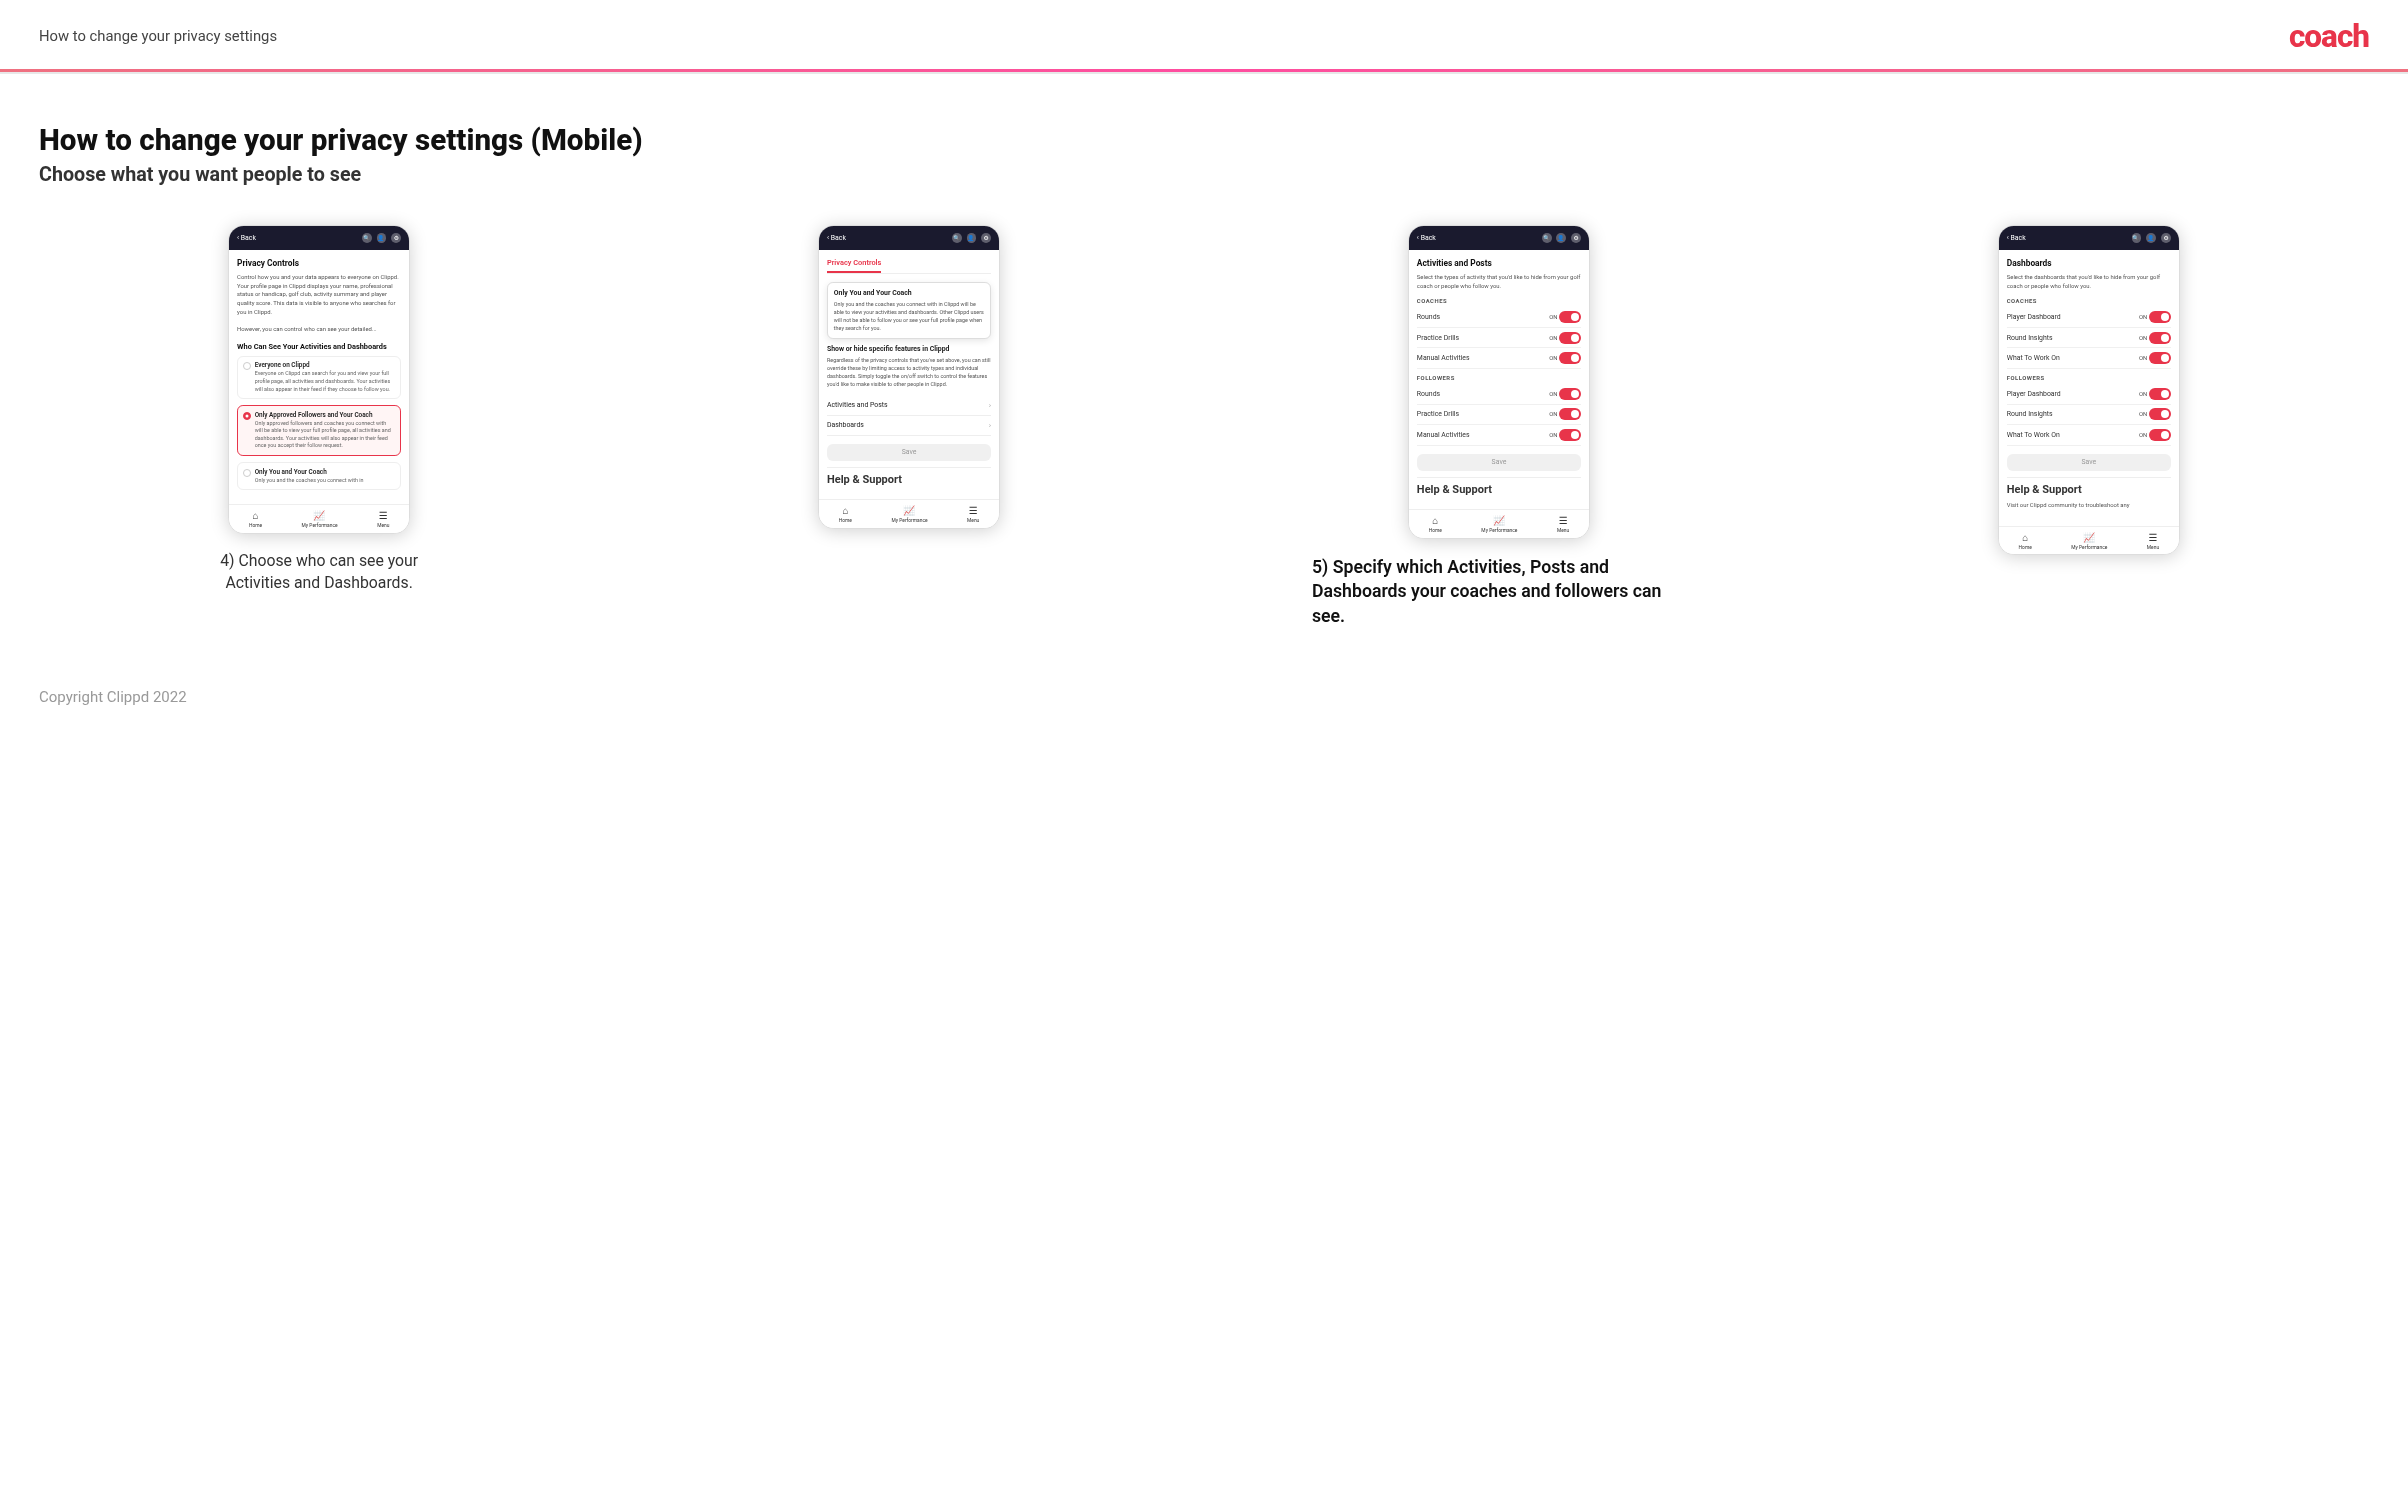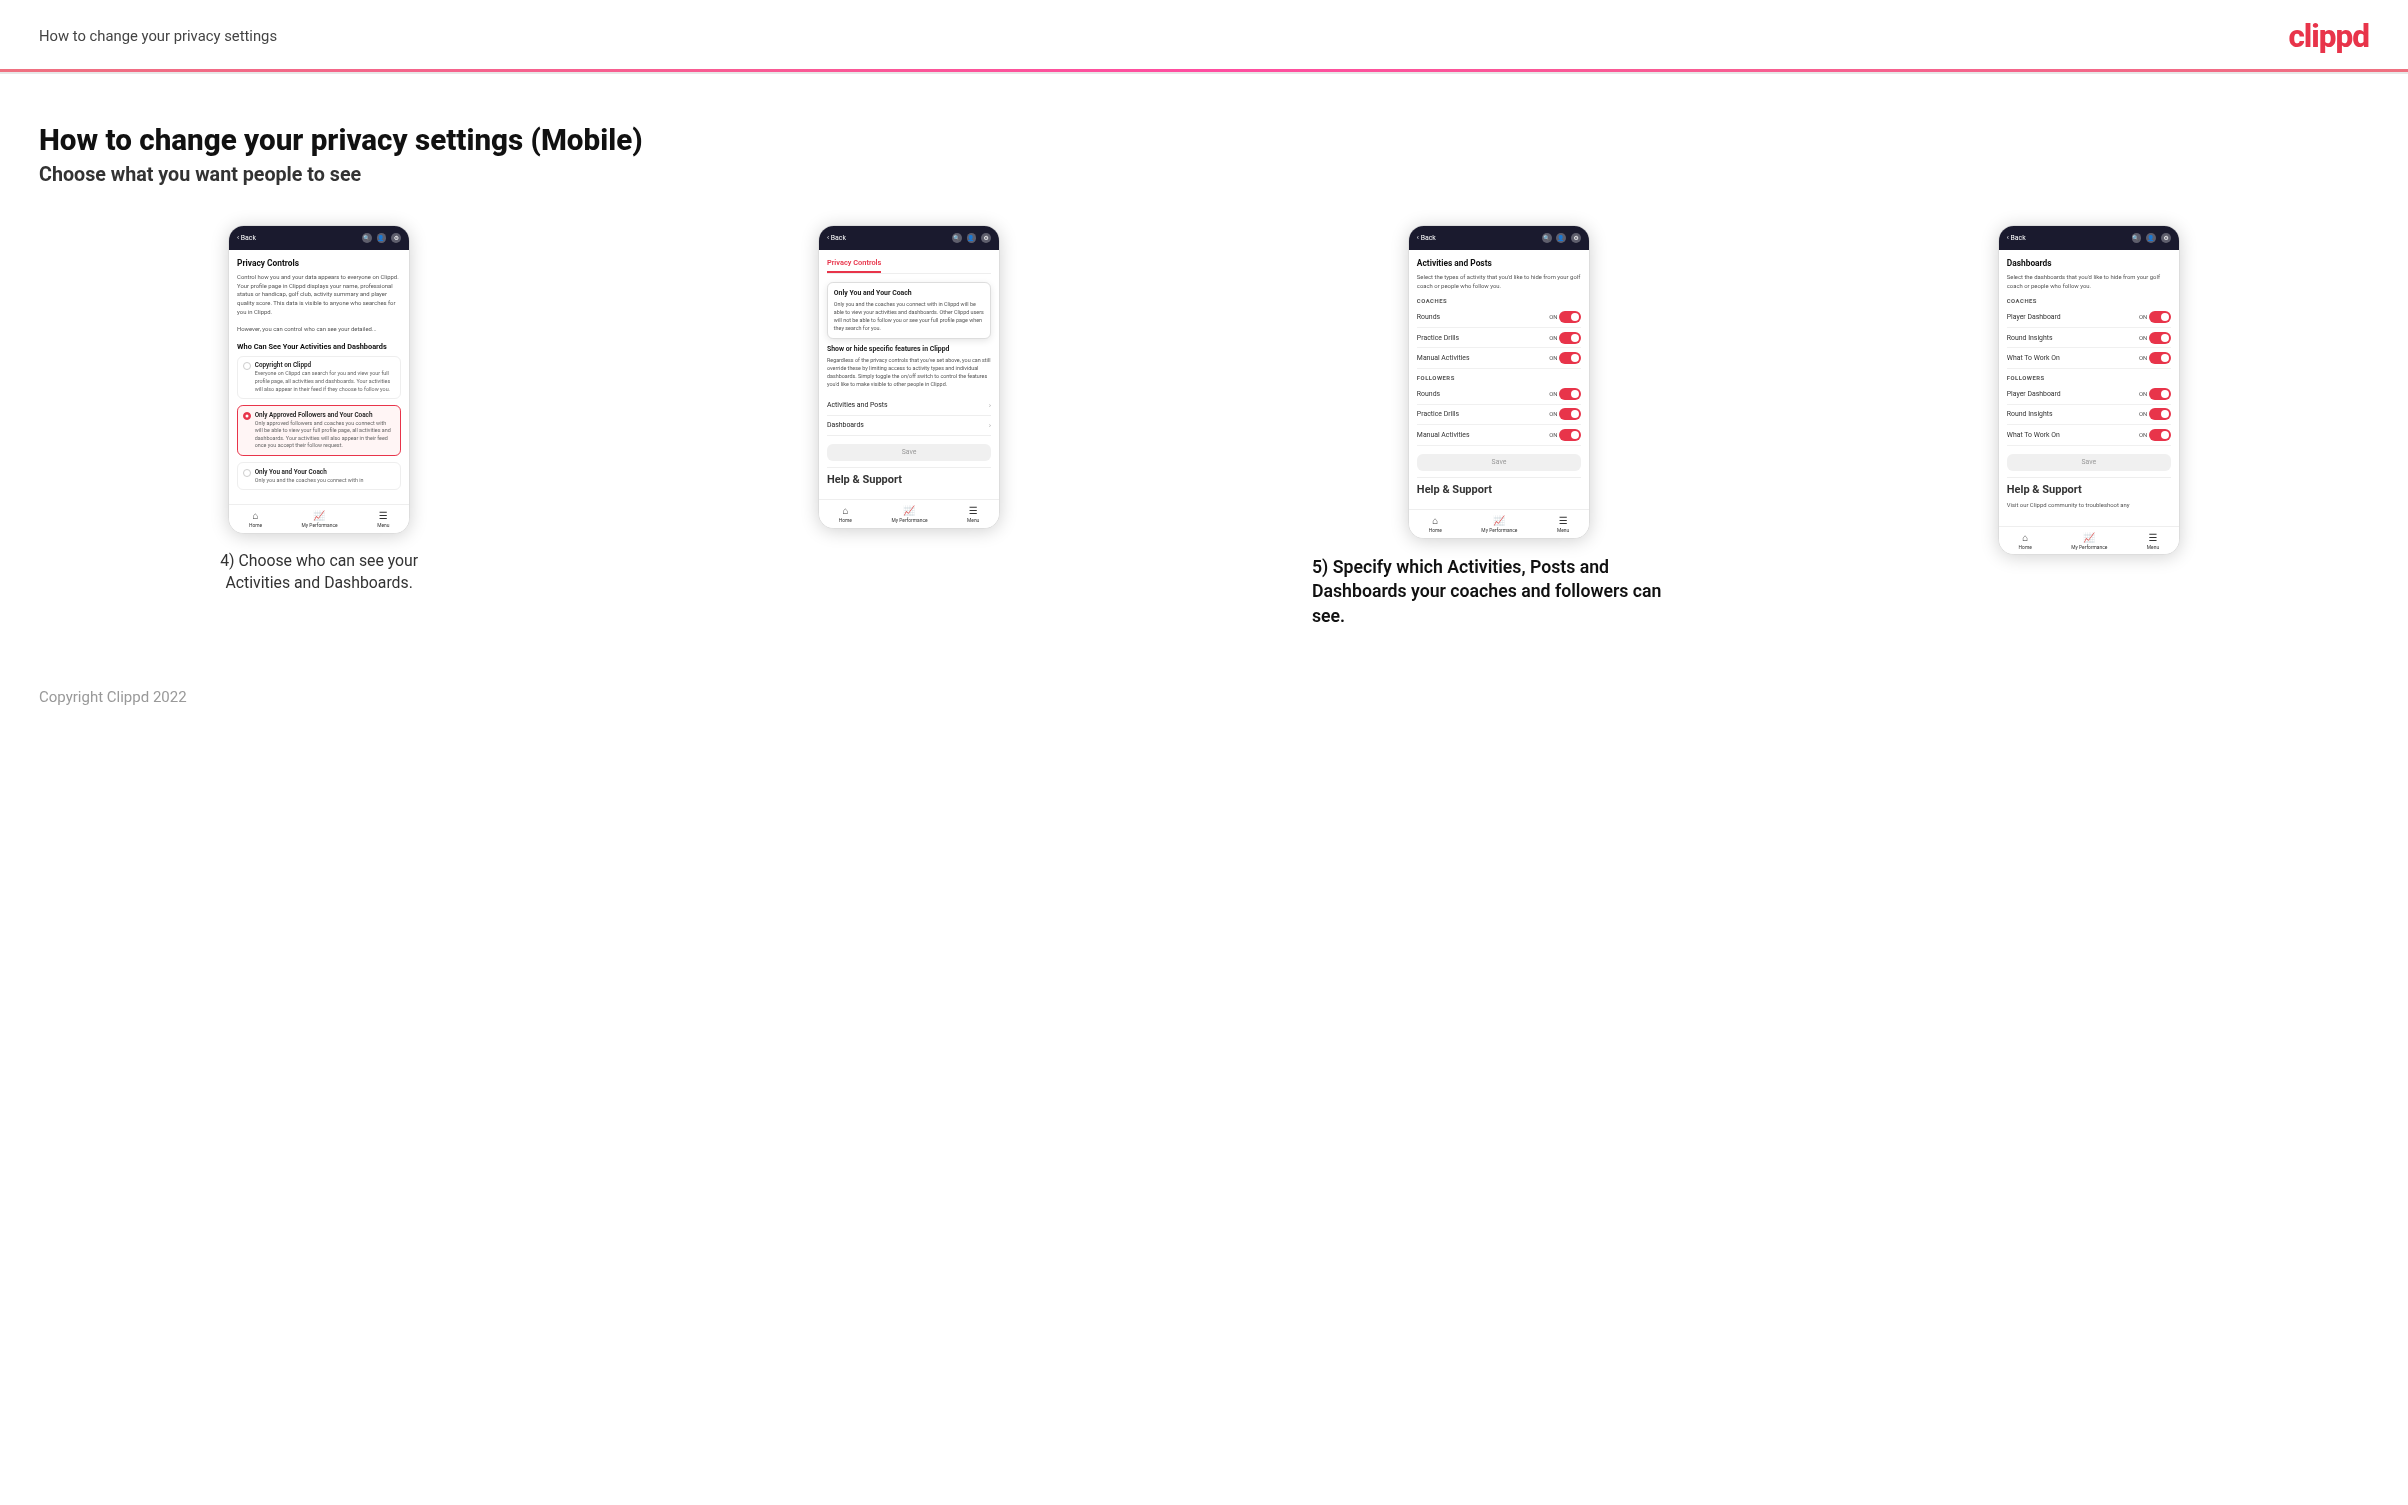--- a/index.html
+++ b/index.html
@@ -369,7 +369,7 @@
 
 <div class="top-bar">
   <span class="top-bar-title">How to change your privacy settings</span>
-  <span class="logo">clippd</span>
+  <span class="logo">coach</span>
 </div>
 
 <div class="main-content">

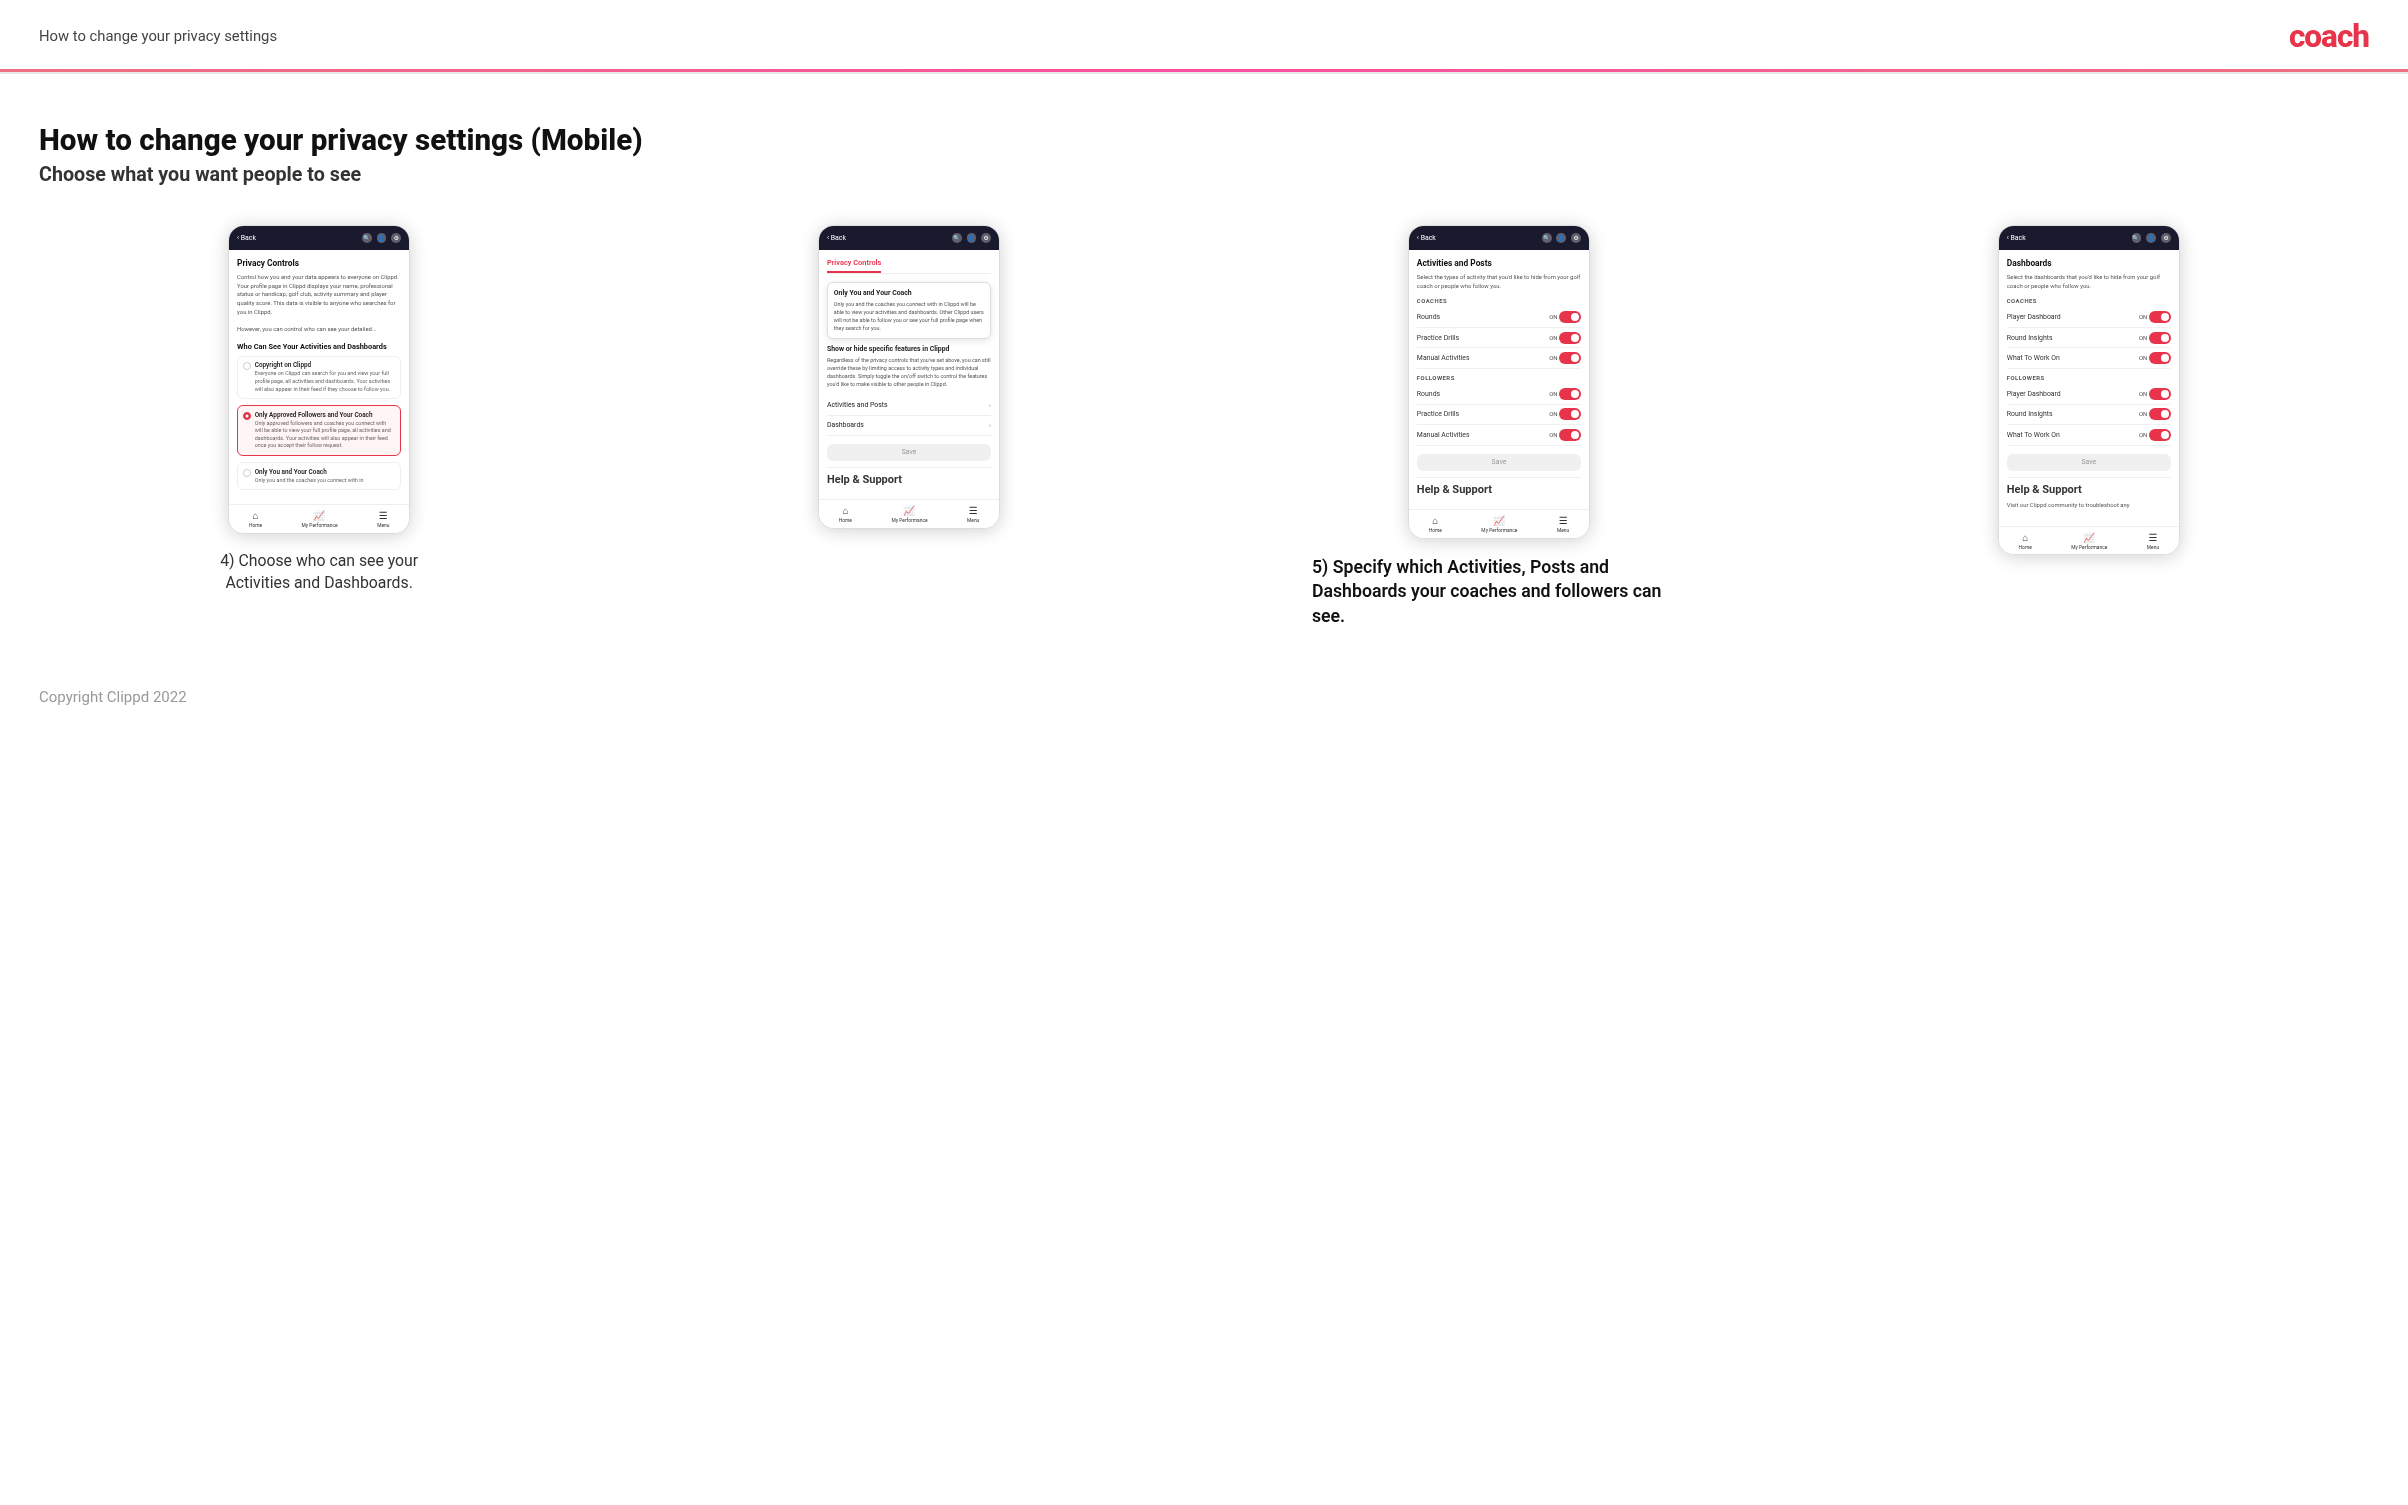--- a/index.html
+++ b/index.html
@@ -400,7 +400,7 @@
           <div class="radio-option">
             <div class="radio-circle"></div>
             <div>
-              <div class="radio-label">Copyright on Clippd</div>
+              <div class="radio-label">Everyone on Clippd</div>
               <div class="radio-desc">Everyone on Clippd can search for you and view your full profile page, all activities and dashboards. Your activities will also appear in their feed if they choose to follow you.</div>
             </div>
           </div>

